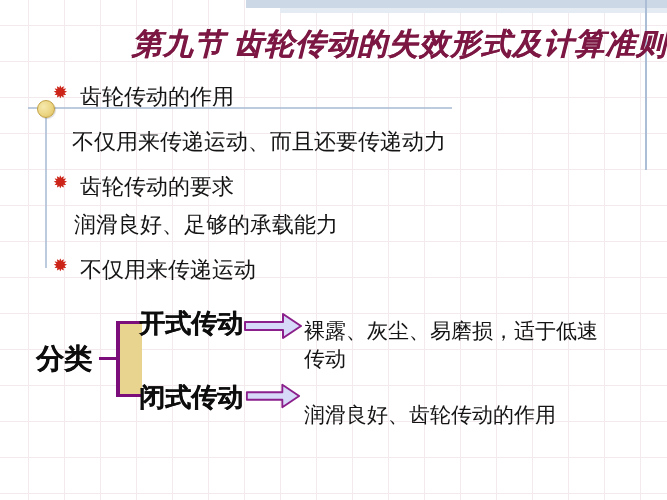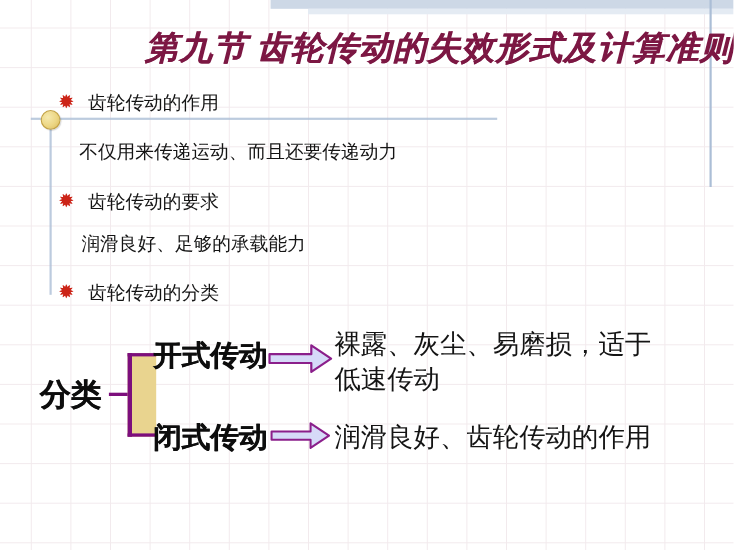--- a/index.html
+++ b/index.html
@@ -34,7 +34,7 @@
     color:var(--title-text);text-shadow:.6px 0 0 currentColor;white-space:nowrap;
   }
   .bullet-star{font-size:17px;line-height:1;color:var(--bullet-icon);text-shadow:.5px 0 0 currentColor;}
-  .line{font-size:17px;color:#141414;line-height:1.15;white-space:nowrap;}
+  .line{font-size:22px;color:#141414;line-height:1.15;white-space:nowrap;}
   .branch-name{font-size:26px;font-weight:bold;color:#0d0d0d;white-space:nowrap;text-shadow:.5px 0 0 currentColor;}
   .root-name{font-size:28px;font-weight:bold;color:#0d0d0d;white-space:nowrap;text-shadow:.5px 0 0 currentColor;text-align:right;}
   .desc{font-size:24px;color:#141414;line-height:1.32;}

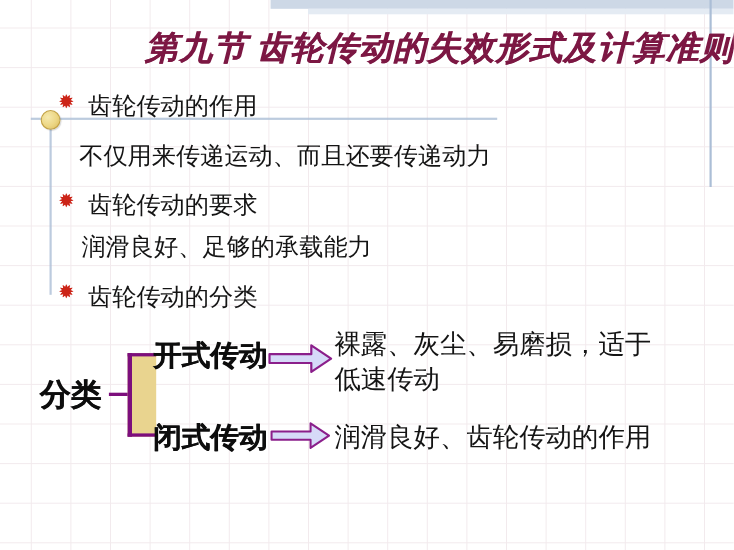--- a/index.html
+++ b/index.html
@@ -71,7 +71,7 @@
   <div class="abs line" style="left:74px;top:212px">润滑良好、足够的承载能力</div>
 
   <span class="abs bullet-star" style="left:53px;top:257px">✹</span>
-  <div class="abs line" style="left:80px;top:257px">齿轮传动的分类</div>
+  <div class="abs line" style="left:80px;top:257px">不仅用来传递运动</div>
 
   <div class="abs root-name" style="left:36px;top:340px">分类</div>
   <div class="abs connector"></div>

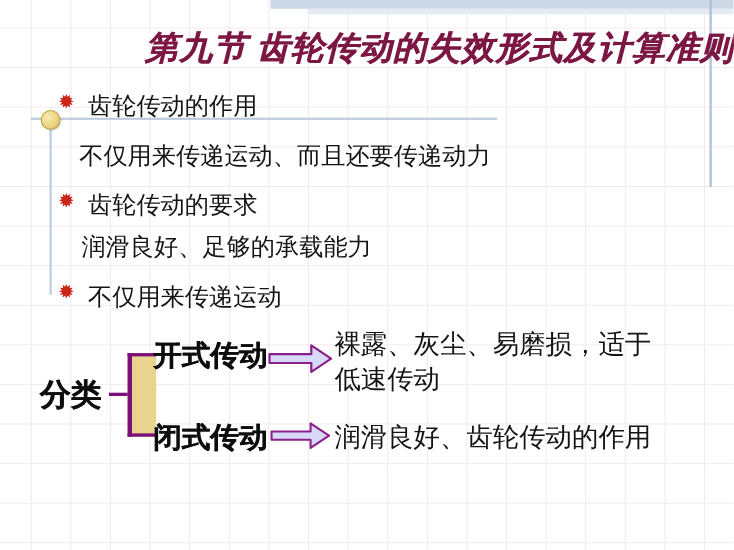--- a/index.html
+++ b/index.html
@@ -37,7 +37,7 @@
   .line{font-size:22px;color:#141414;line-height:1.15;white-space:nowrap;}
   .branch-name{font-size:26px;font-weight:bold;color:#0d0d0d;white-space:nowrap;text-shadow:.5px 0 0 currentColor;}
   .root-name{font-size:28px;font-weight:bold;color:#0d0d0d;white-space:nowrap;text-shadow:.5px 0 0 currentColor;text-align:right;}
-  .desc{font-size:24px;color:#141414;line-height:1.32;}
+  .desc{font-size:21px;color:#141414;line-height:1.32;margin-top:19px;}
   .bracket{
     left:116px;top:321px;width:26px;height:76px;box-sizing:border-box;
     background:var(--bracket-fill);

